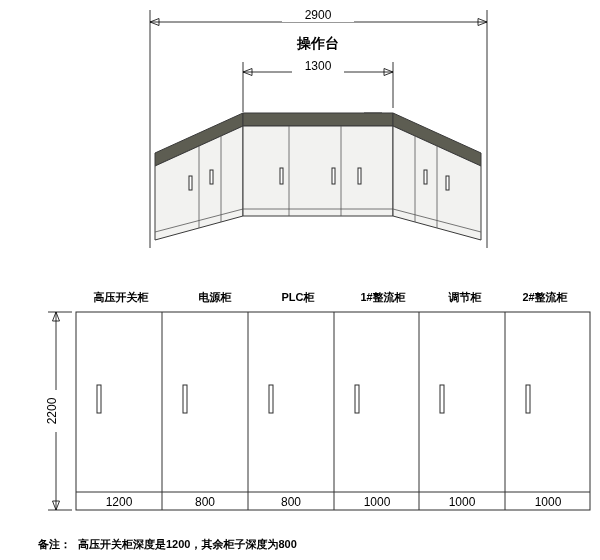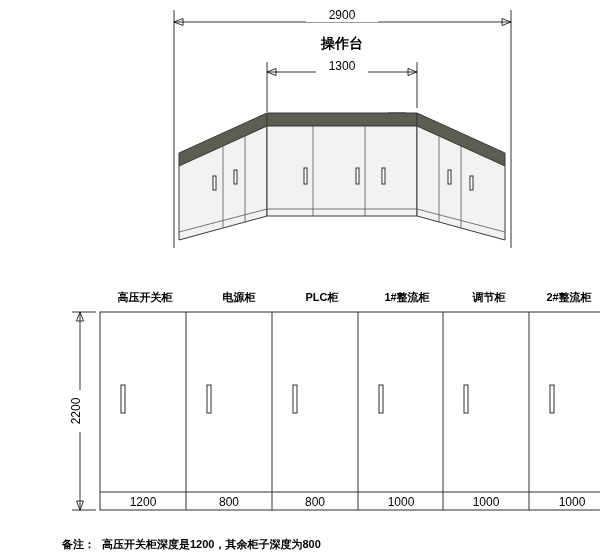--- a/index.html
+++ b/index.html
@@ -21,7 +21,6 @@
     top: 0;
     width: 476px;
     height: 560px;
-    padding-left: 24px;
   }
   svg {
     display: block;

